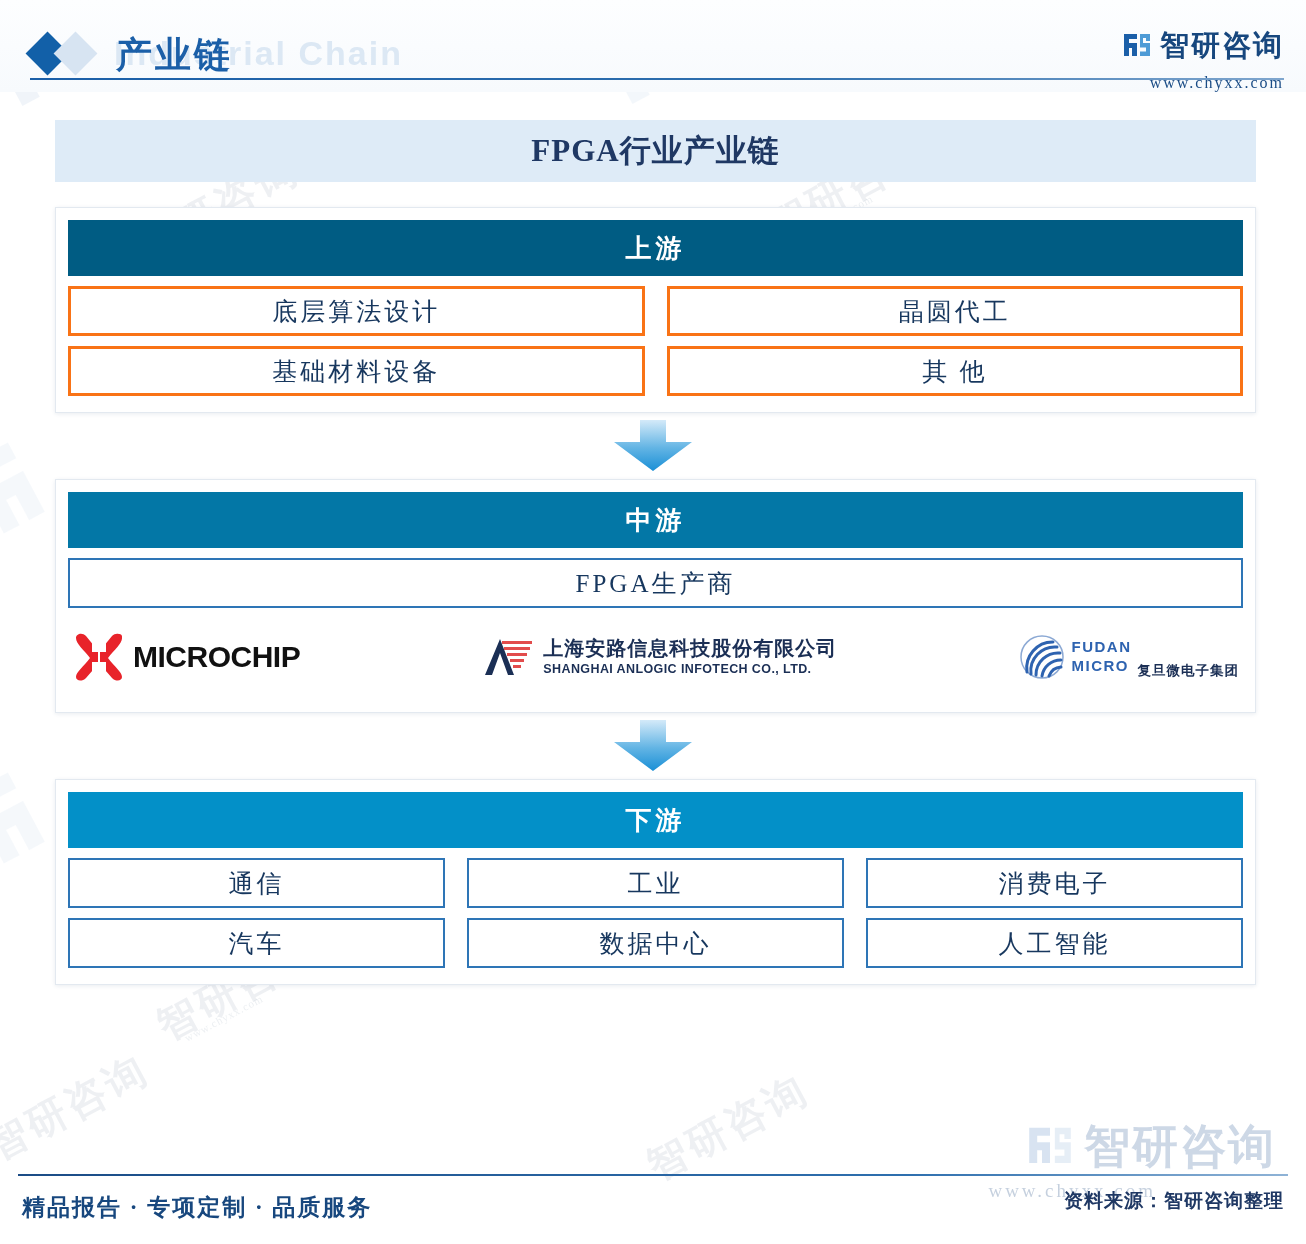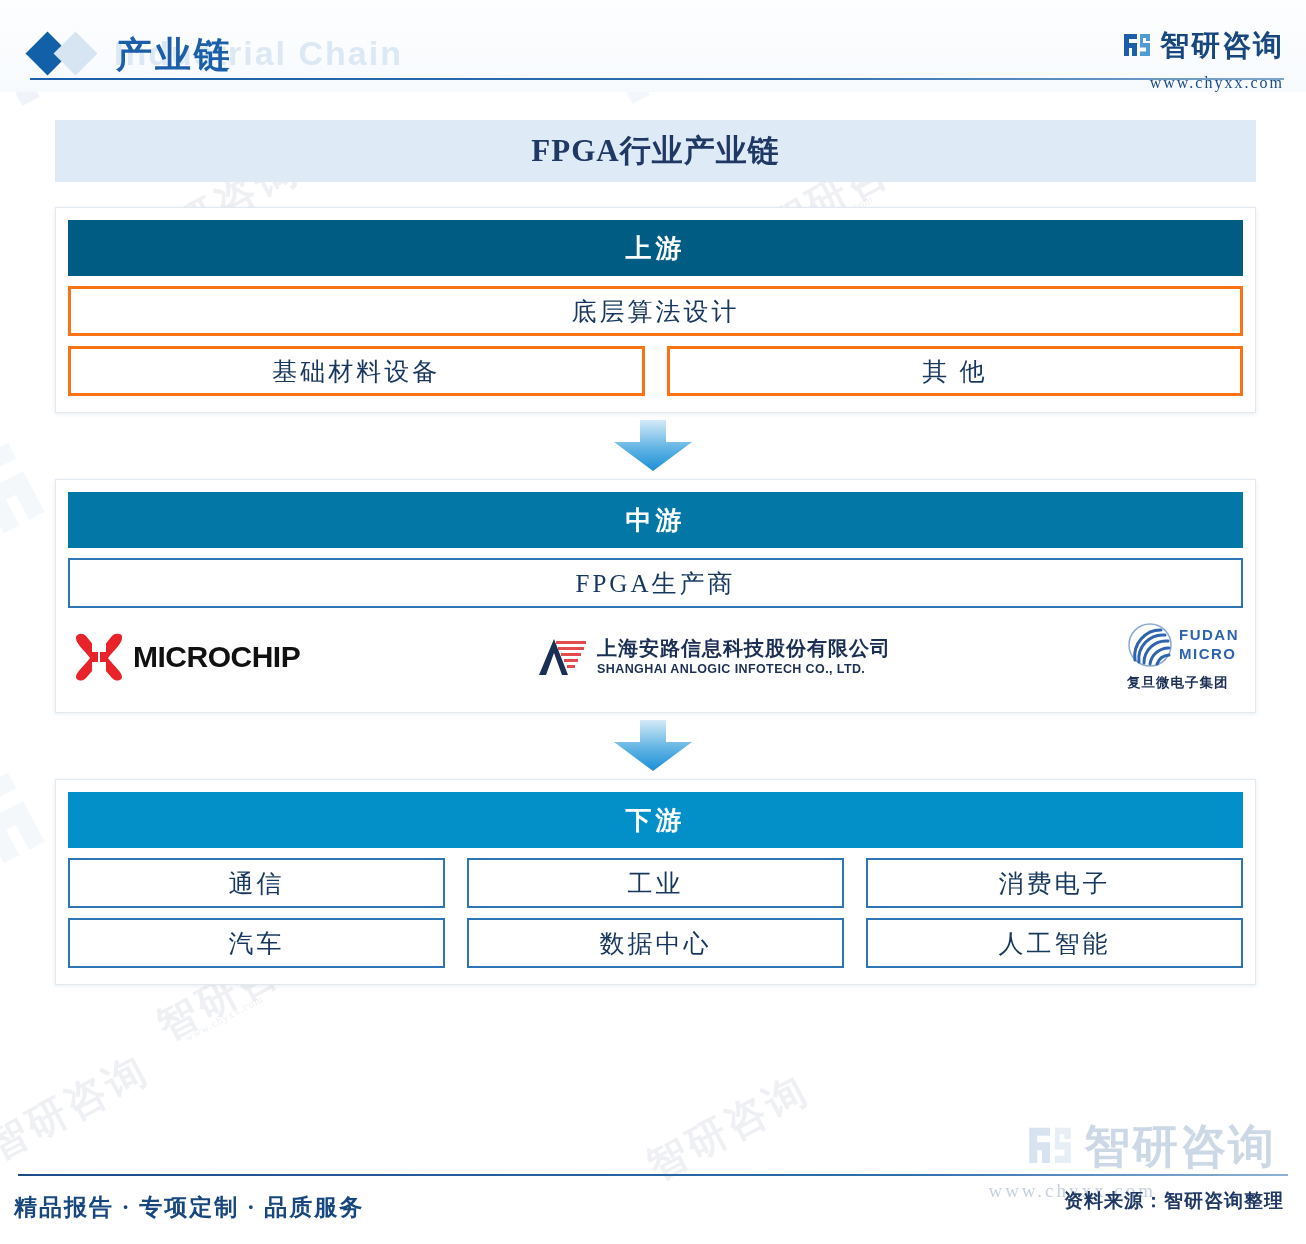--- a/index.html
+++ b/index.html
@@ -456,6 +456,7 @@
   <div class="band up">上游</div>
   <div class="row">
     <div class="cell navy">底层算法设计</div>
+    <div class="cell navy">晶圆代工</div>
   </div>
   <div class="row">
     <div class="cell navy">基础材料设备</div>

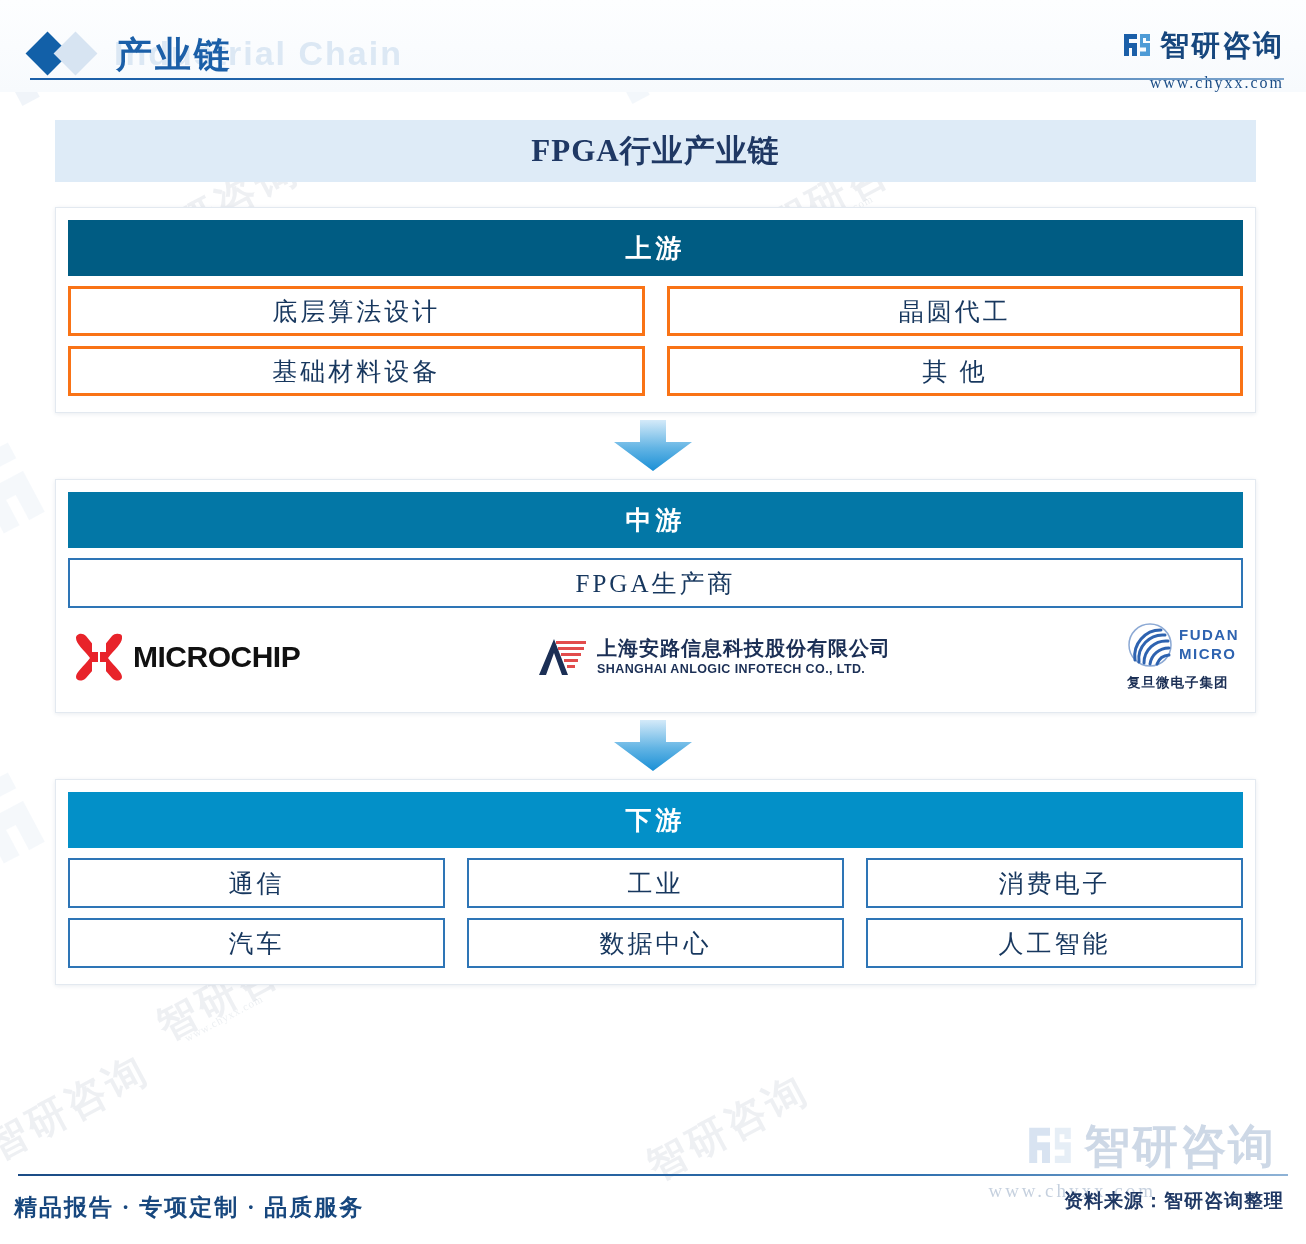--- a/index.html
+++ b/index.html
@@ -311,7 +311,7 @@
   }
 
   
-  .fudan { display: flex; align-items: flex-start; gap: 6px; flex-direction: column; }
+  .fudan { display: flex; align-items: flex-end; gap: 6px; flex-direction: row; }
   .fudan-top { display: flex; align-items: center; gap: 6px; }
   .fd-mark { width: 46px; height: 46px; }
   .fd-en {

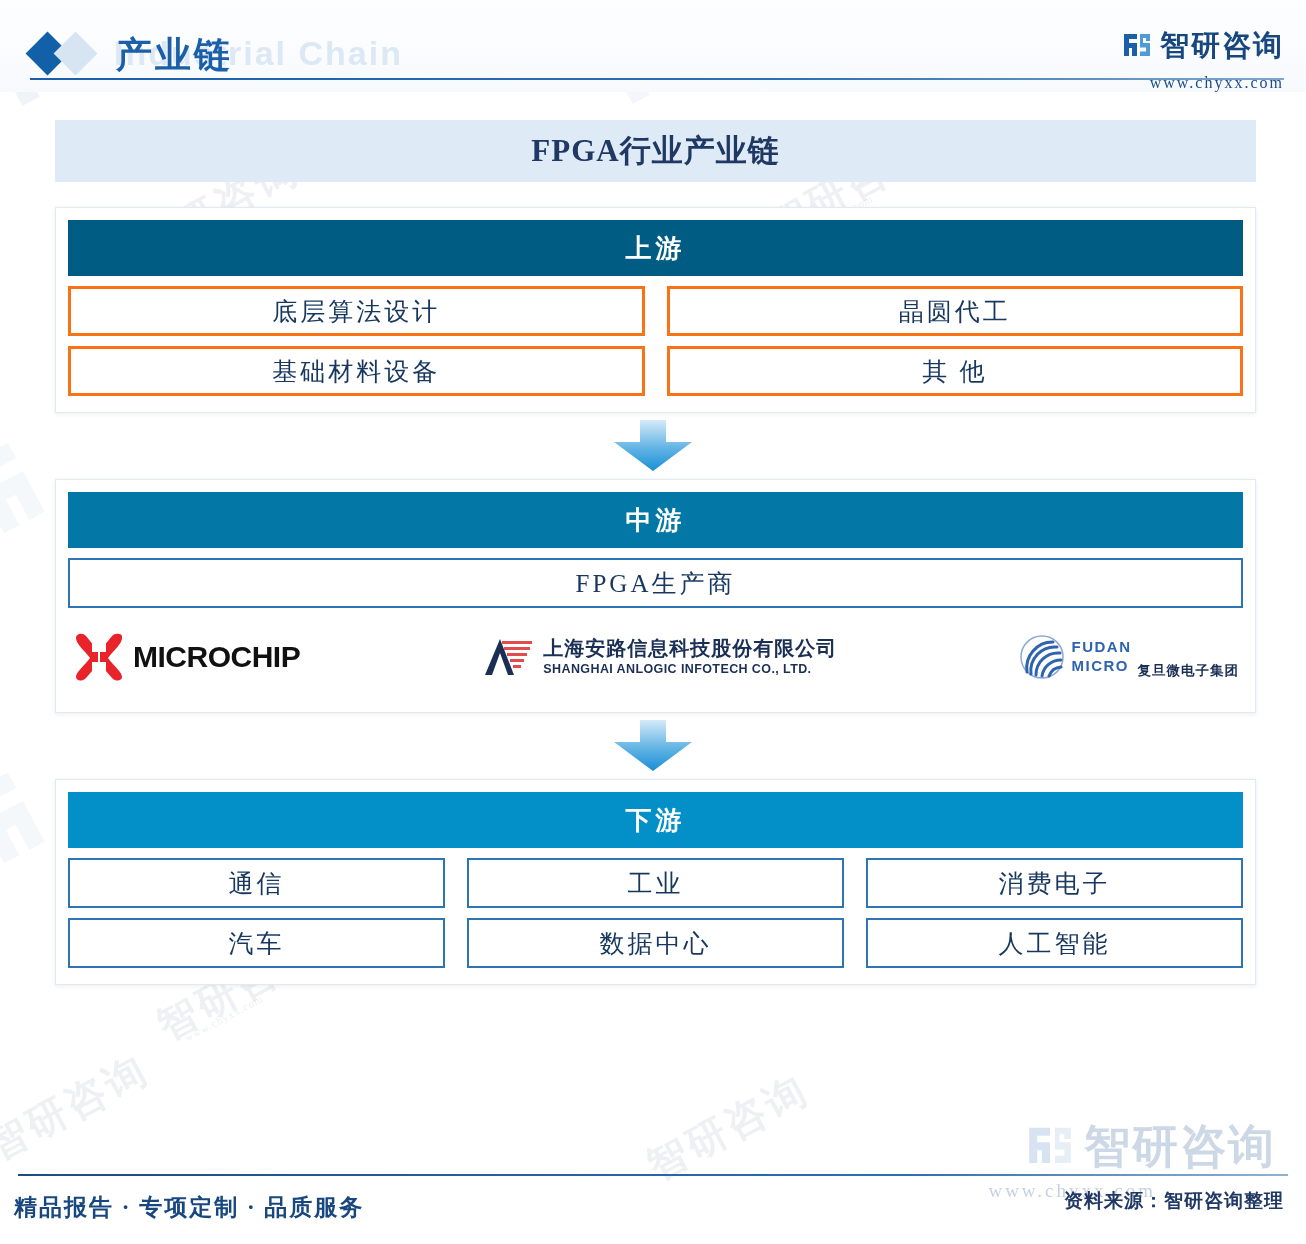--- a/index.html
+++ b/index.html
@@ -345,7 +345,7 @@
   }
   .footer-left {
     position: absolute;
-    left: 14px; top: 18px;
+    left: 22px; top: 18px;
     font-family: "Liberation Serif", "DejaVu Serif", serif;
     font-size: 23px;
     font-weight: 700;

